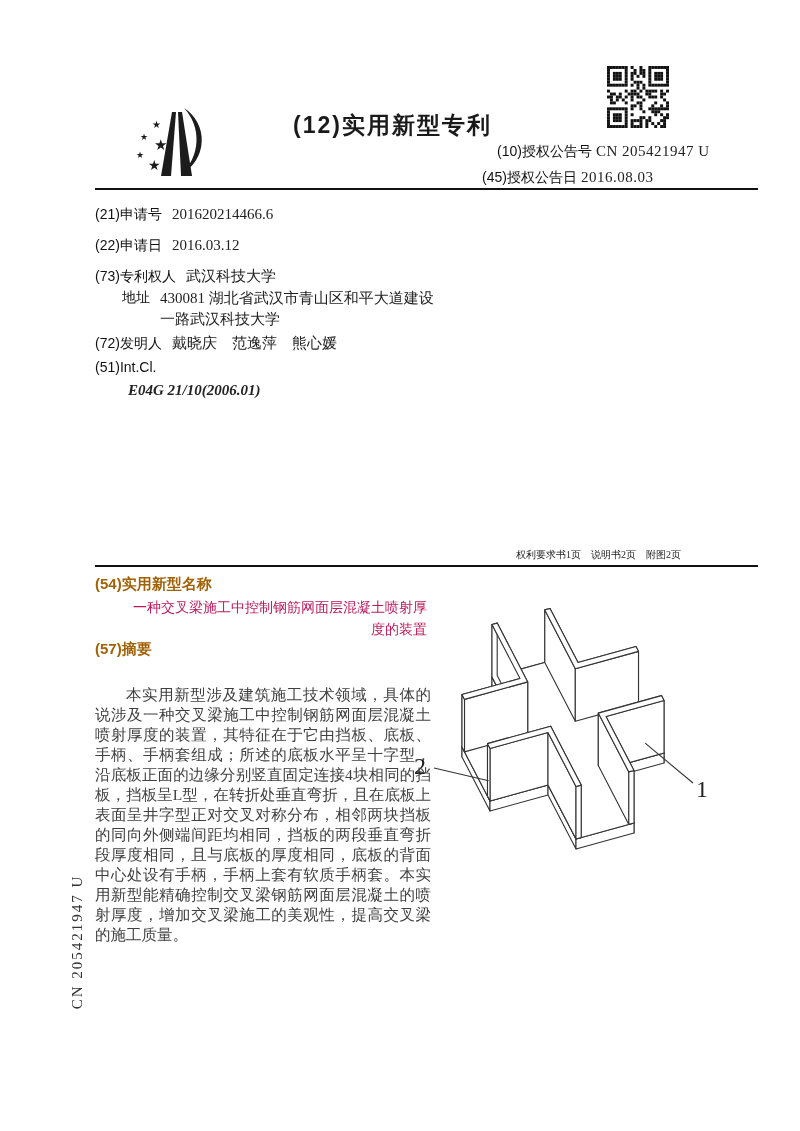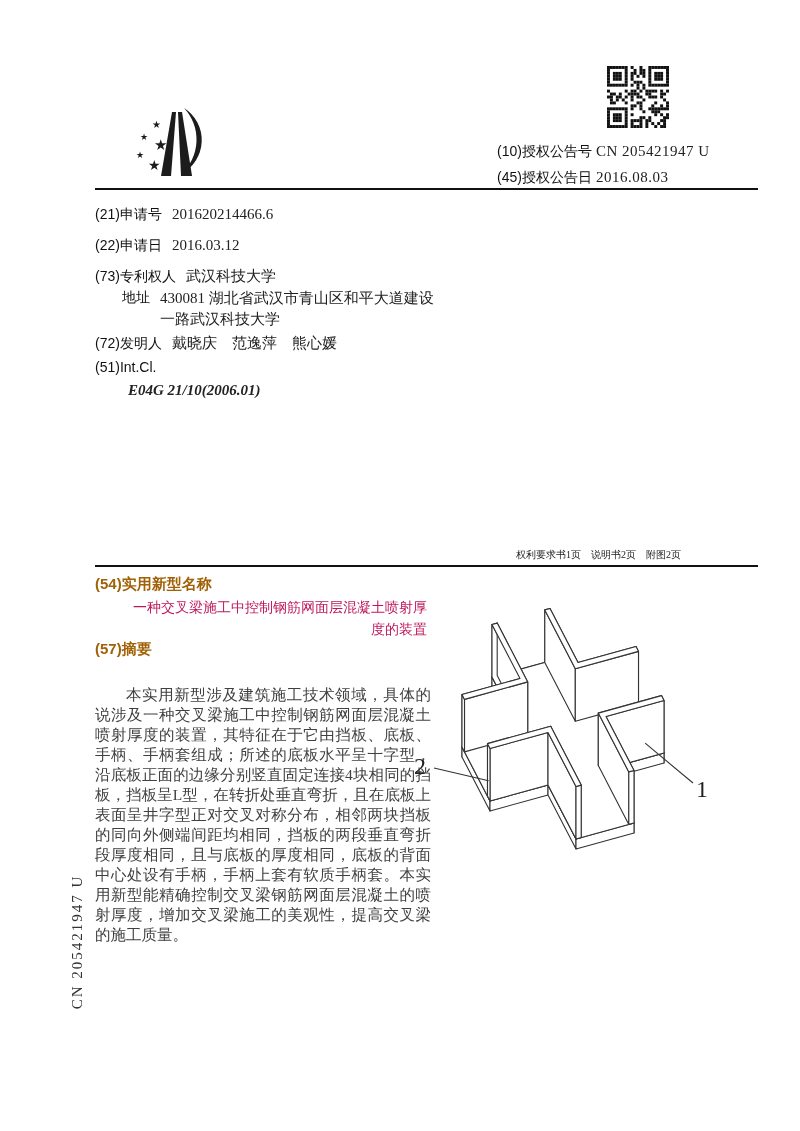--- a/index.html
+++ b/index.html
@@ -60,6 +60,7 @@
     </g>
   </svg>
 
+  <div class="abs doc-type">(12)实用新型专利</div>
 
   <svg class="abs qr" id="qr" width="62" height="62" viewBox="0 0 63 63">
       <rect x="0" y="0" width="3" height="3" fill="#111"></rect>

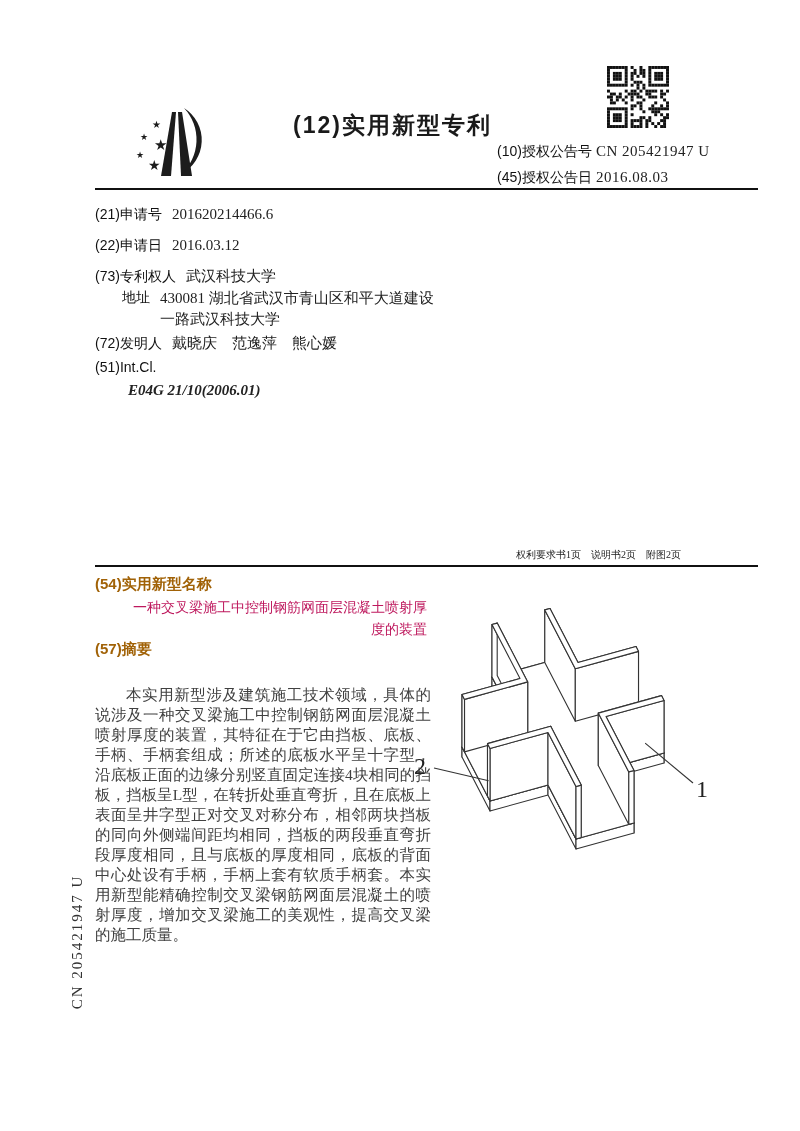--- a/index.html
+++ b/index.html
@@ -16,7 +16,7 @@
   .logo { left:128px; top:100px; }
   .qr { left:607px; top:66px; }
   .pubno { left:497px; top:142px; }
-  .pubdate { left:497px; top:168px; }
+  .pubdate { left:482px; top:168px; }
   .pubno .val, .pubdate .val { letter-spacing:0.5px; }
   .rule { left:95px; width:663px; height:2px; background:#111; }
   .rule1 { top:188px; }

